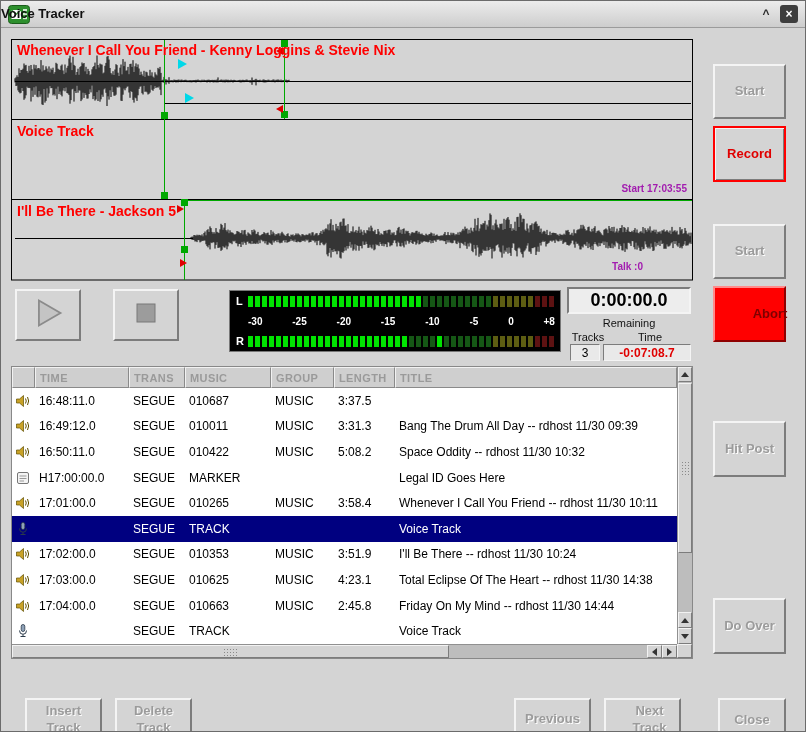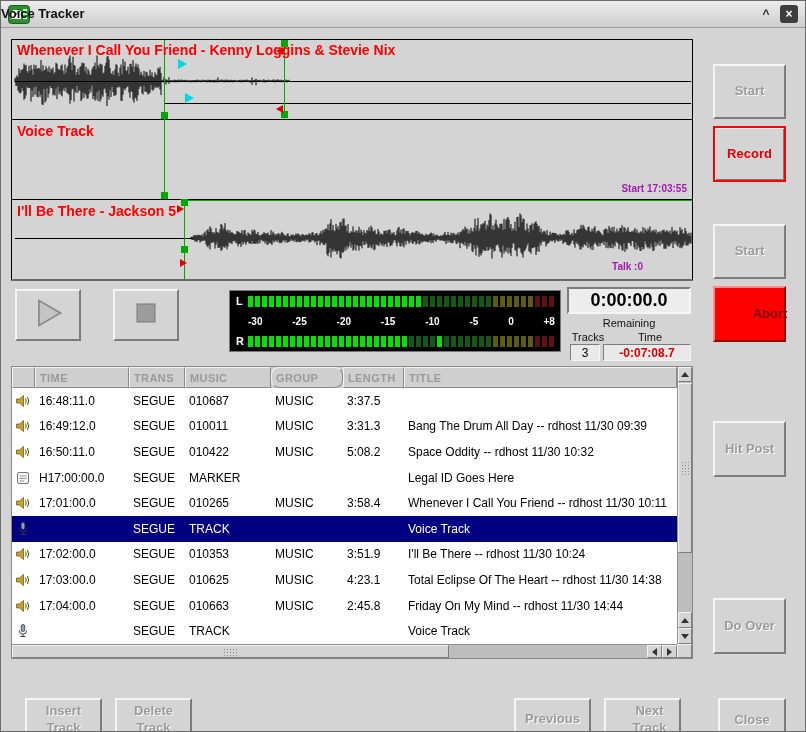--- a/index.html
+++ b/index.html
@@ -69,7 +69,7 @@
   .c-time{width:94px;}
   .c-trans{width:56px;}
   .c-cart{width:86px;}
-  .c-group{width:72px;border-radius:8px;}
+  .c-group{width:63px;}
   .c-length{width:61px;}
   .c-title{flex:1;}
 

